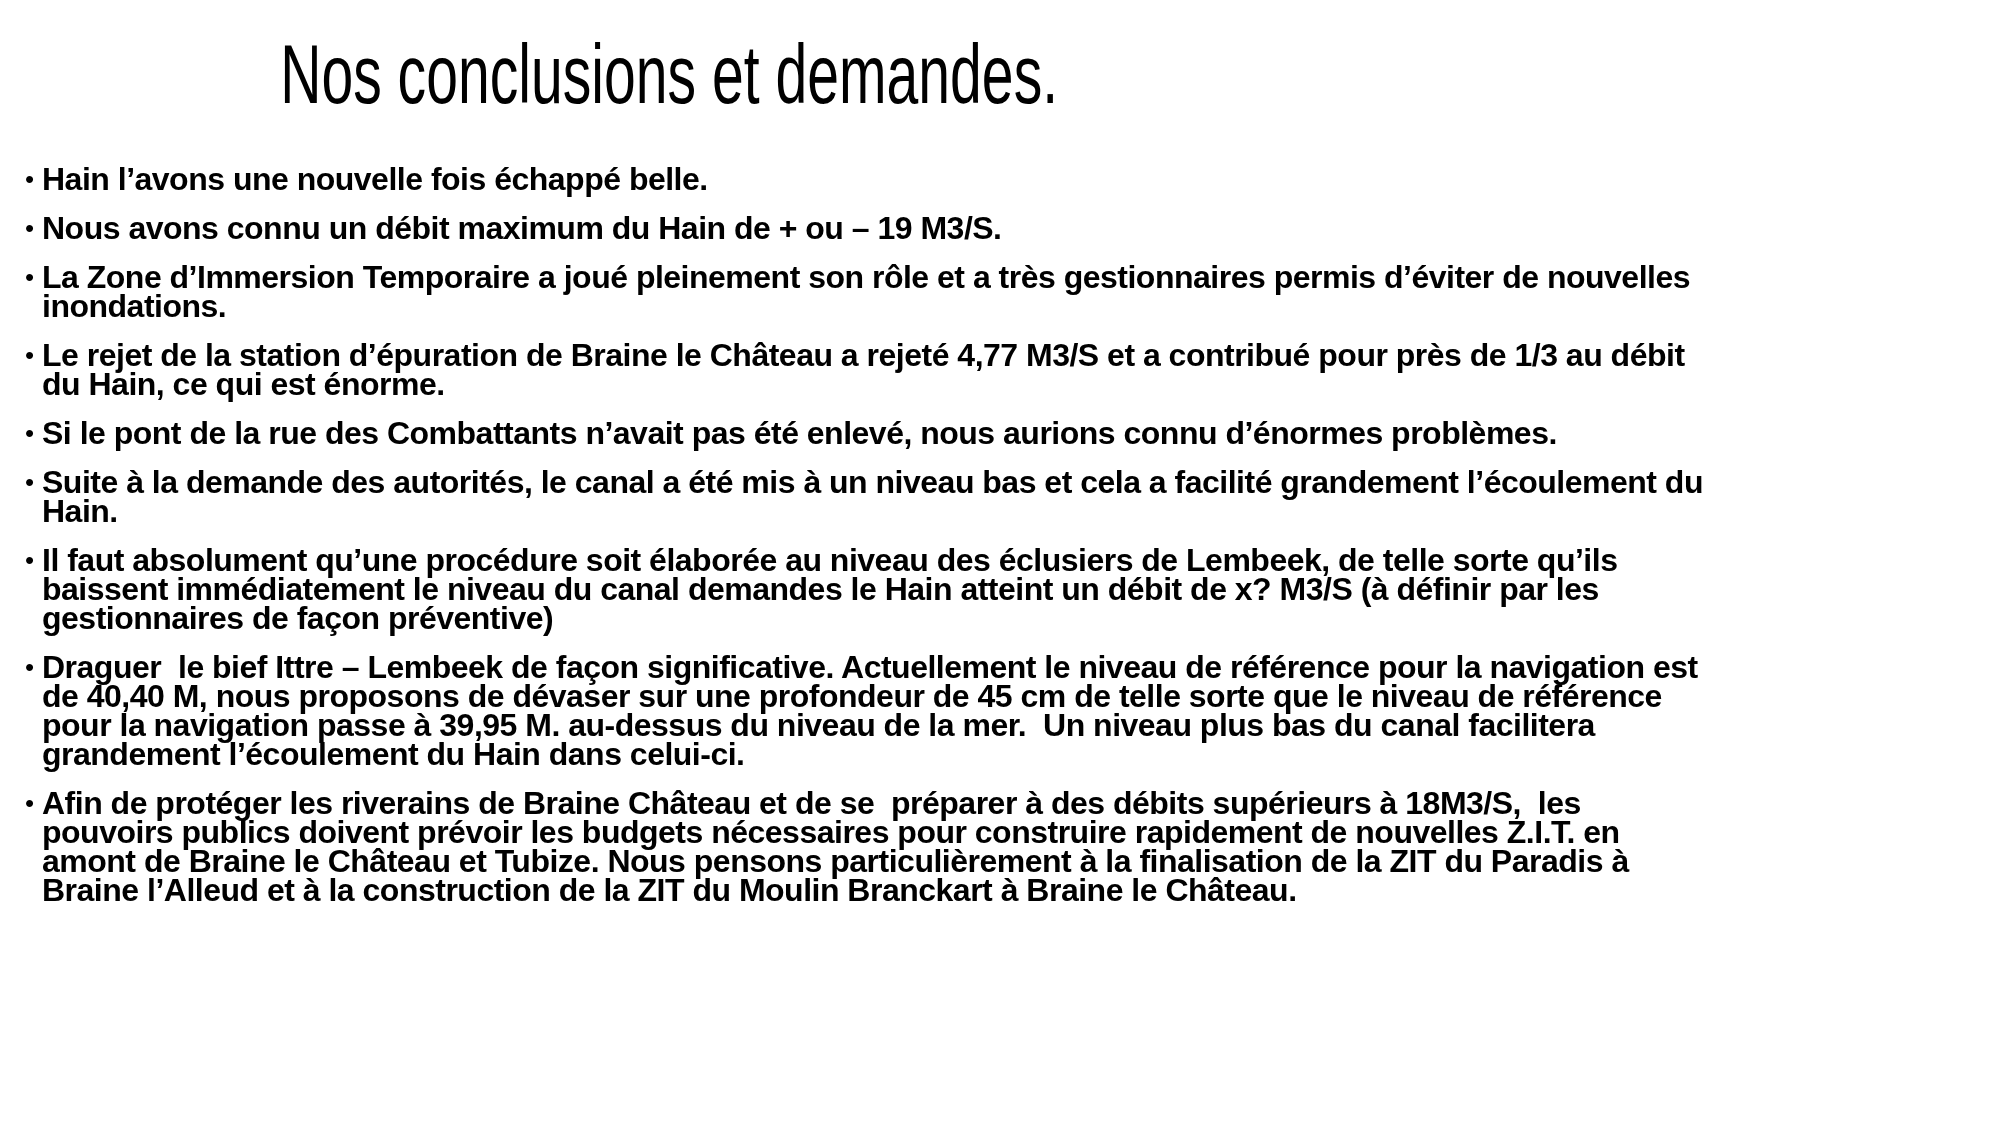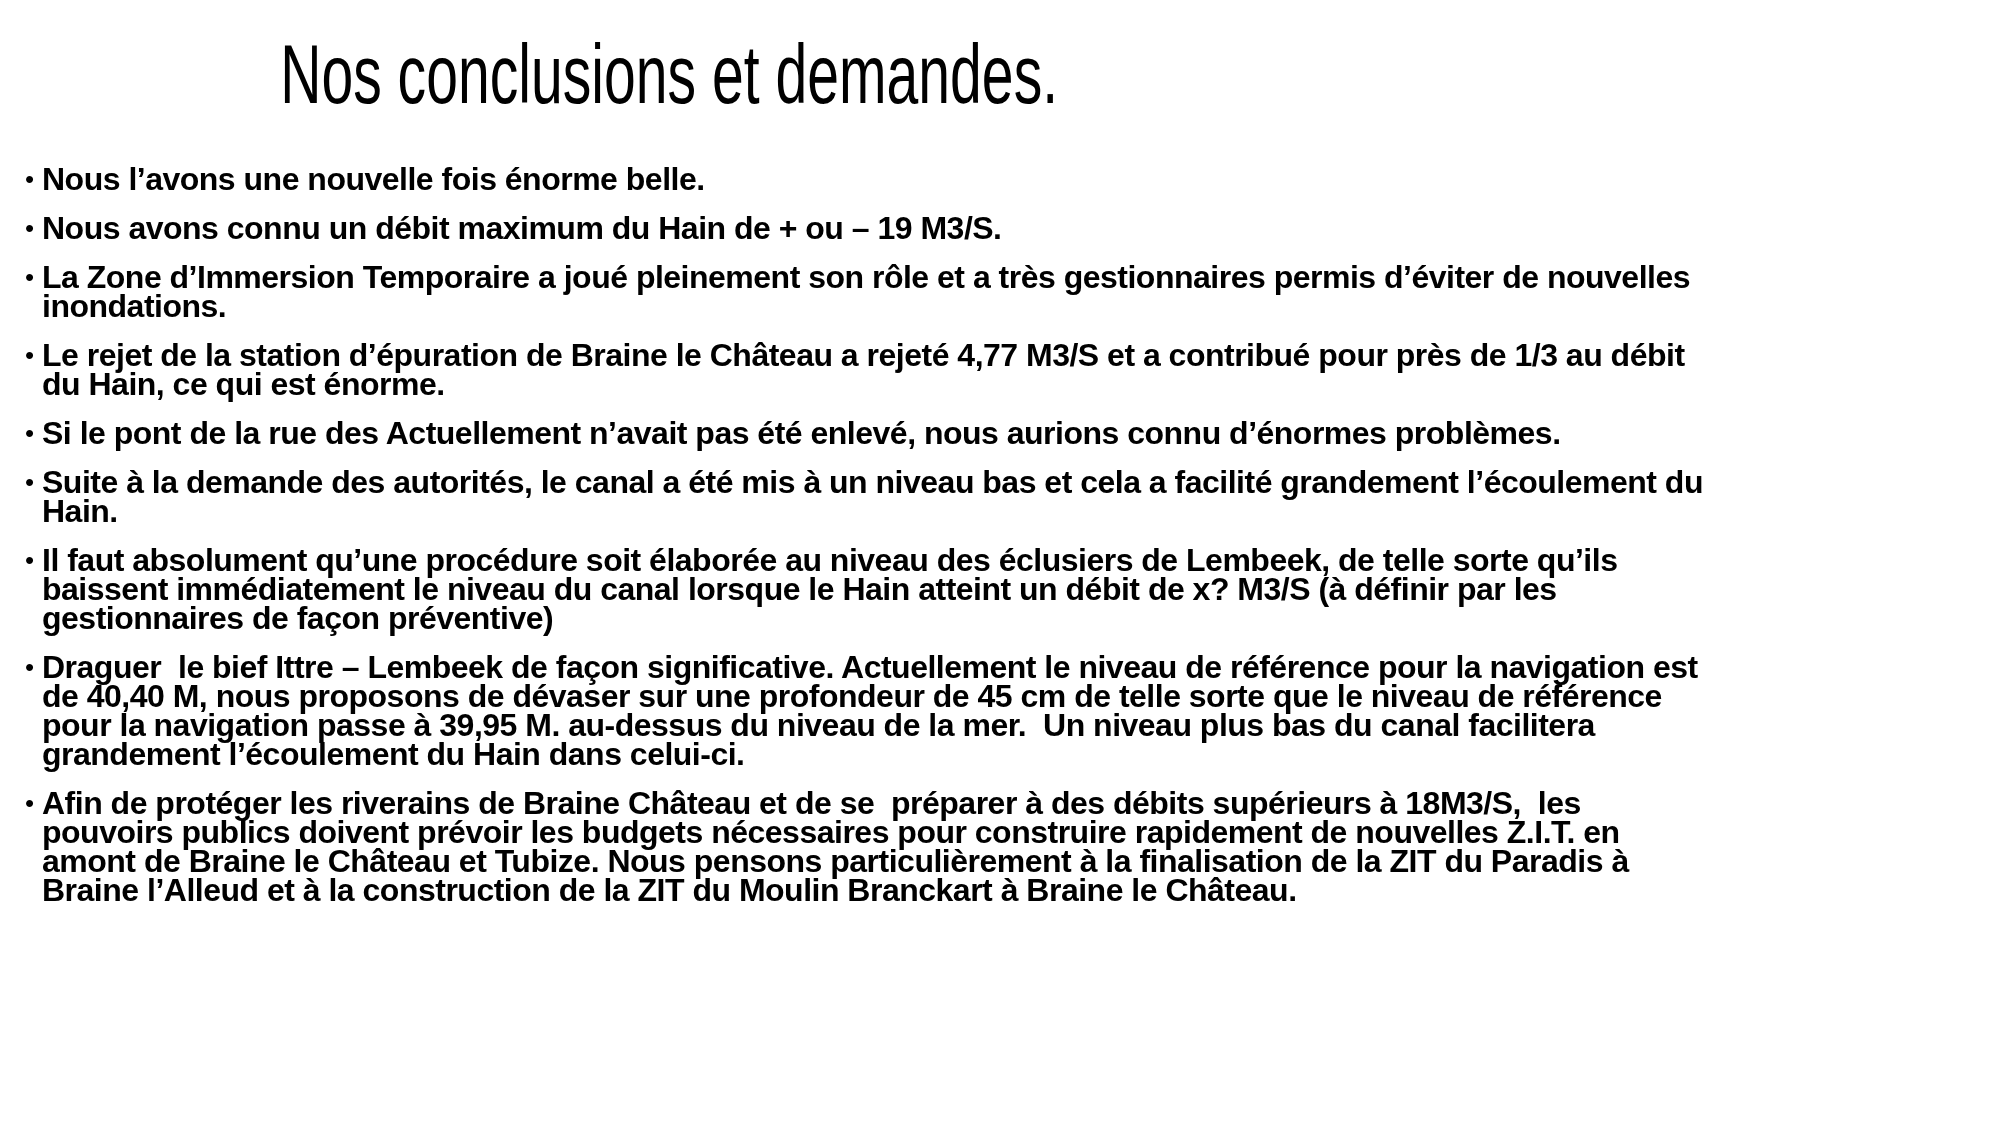--- a/index.html
+++ b/index.html
@@ -65,7 +65,7 @@
   <ul class="bullets">
     <li class="bullet">
       <span class="marker">•</span>
-      <span class="text">Nous l’avons une nouvelle fois énorme belle.</span>
+      <span class="text">Hain l’avons une nouvelle fois échappé belle.</span>
     </li>
     <li class="bullet">
       <span class="marker">•</span>

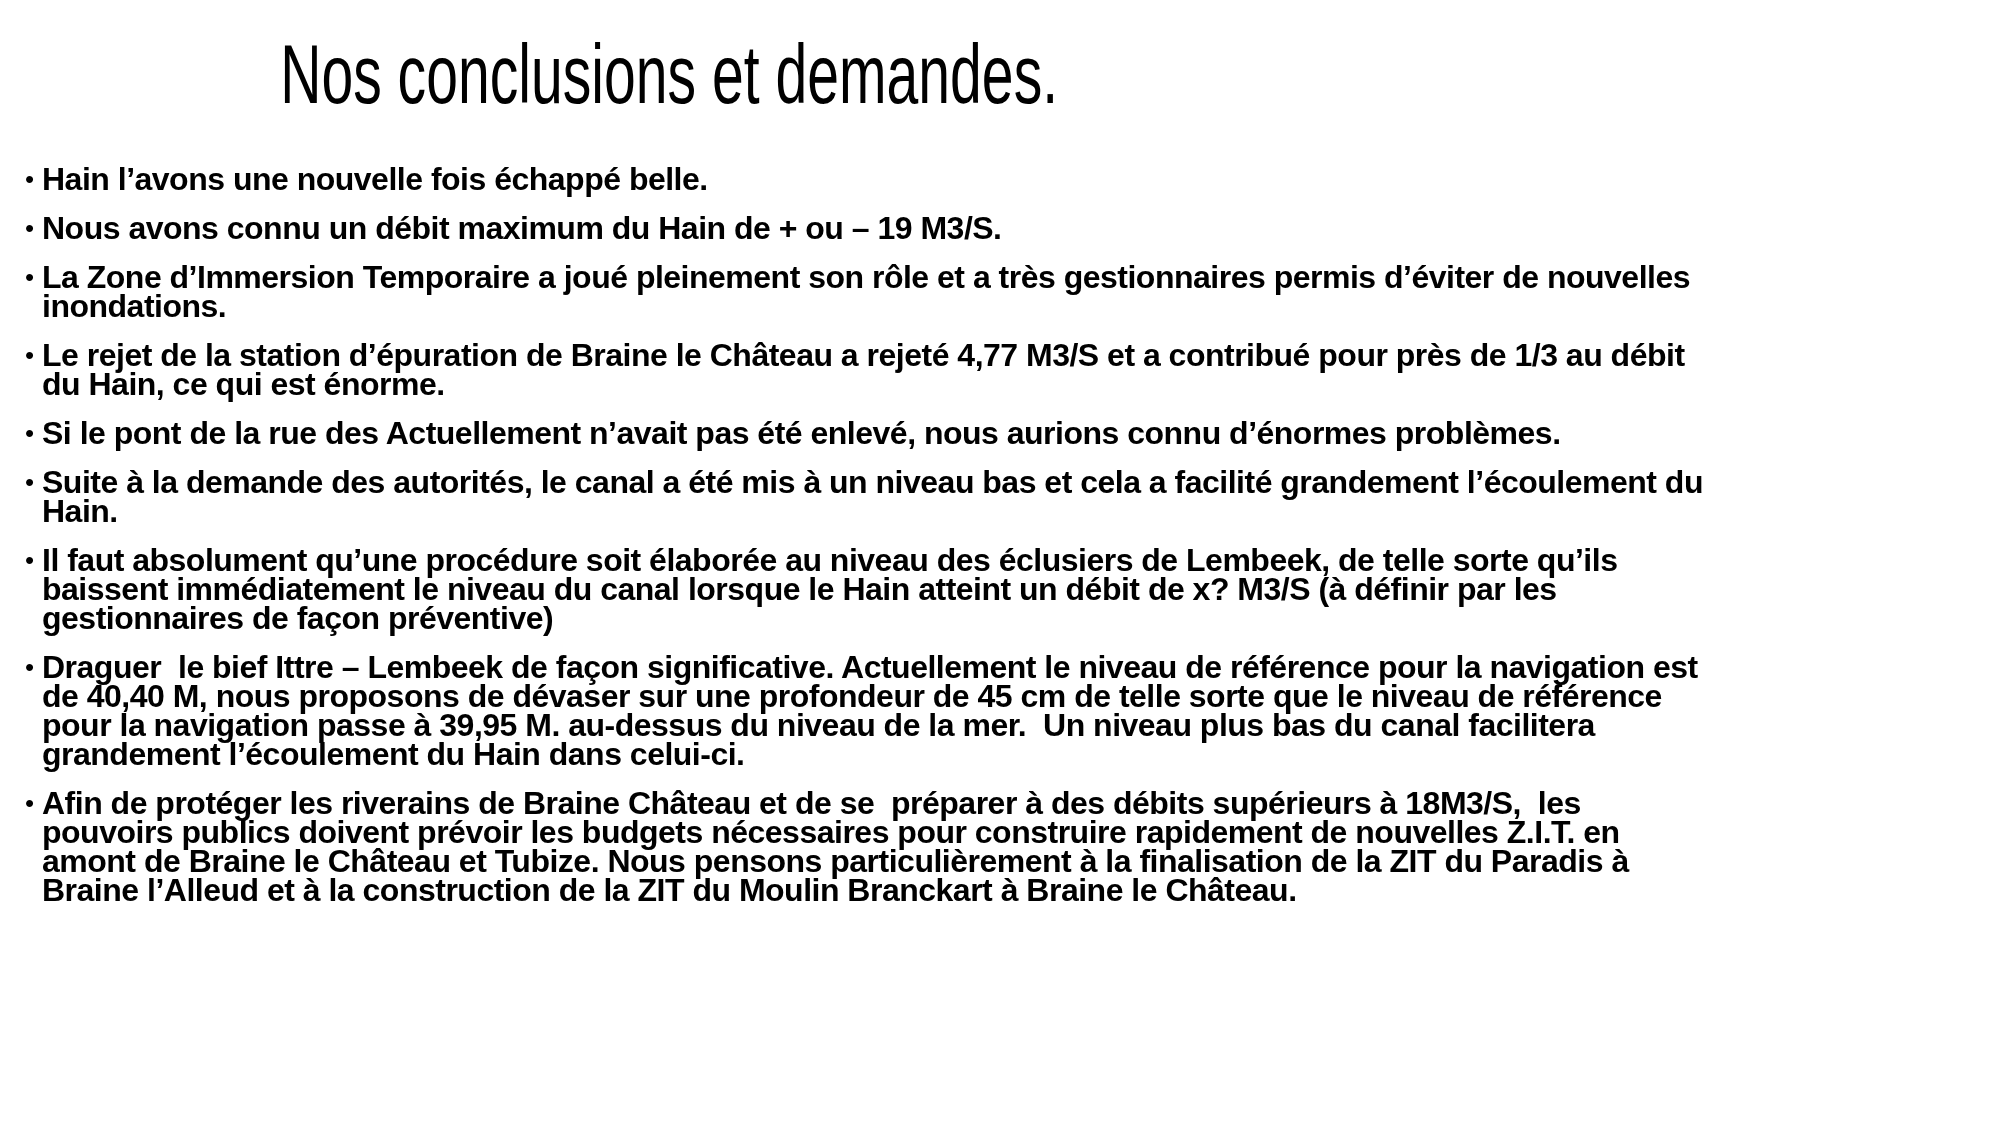--- a/index.html
+++ b/index.html
@@ -81,7 +81,7 @@
     </li>
     <li class="bullet">
       <span class="marker">•</span>
-      <span class="text">Si le pont de la rue des Actuellement n’avait pas été enlevé, nous aurions connu d’énormes problèmes.</span>
+      <span class="text">Si le pont de la rue des Combattants n’avait pas été enlevé, nous aurions connu d’énormes problèmes.</span>
     </li>
     <li class="bullet">
       <span class="marker">•</span>

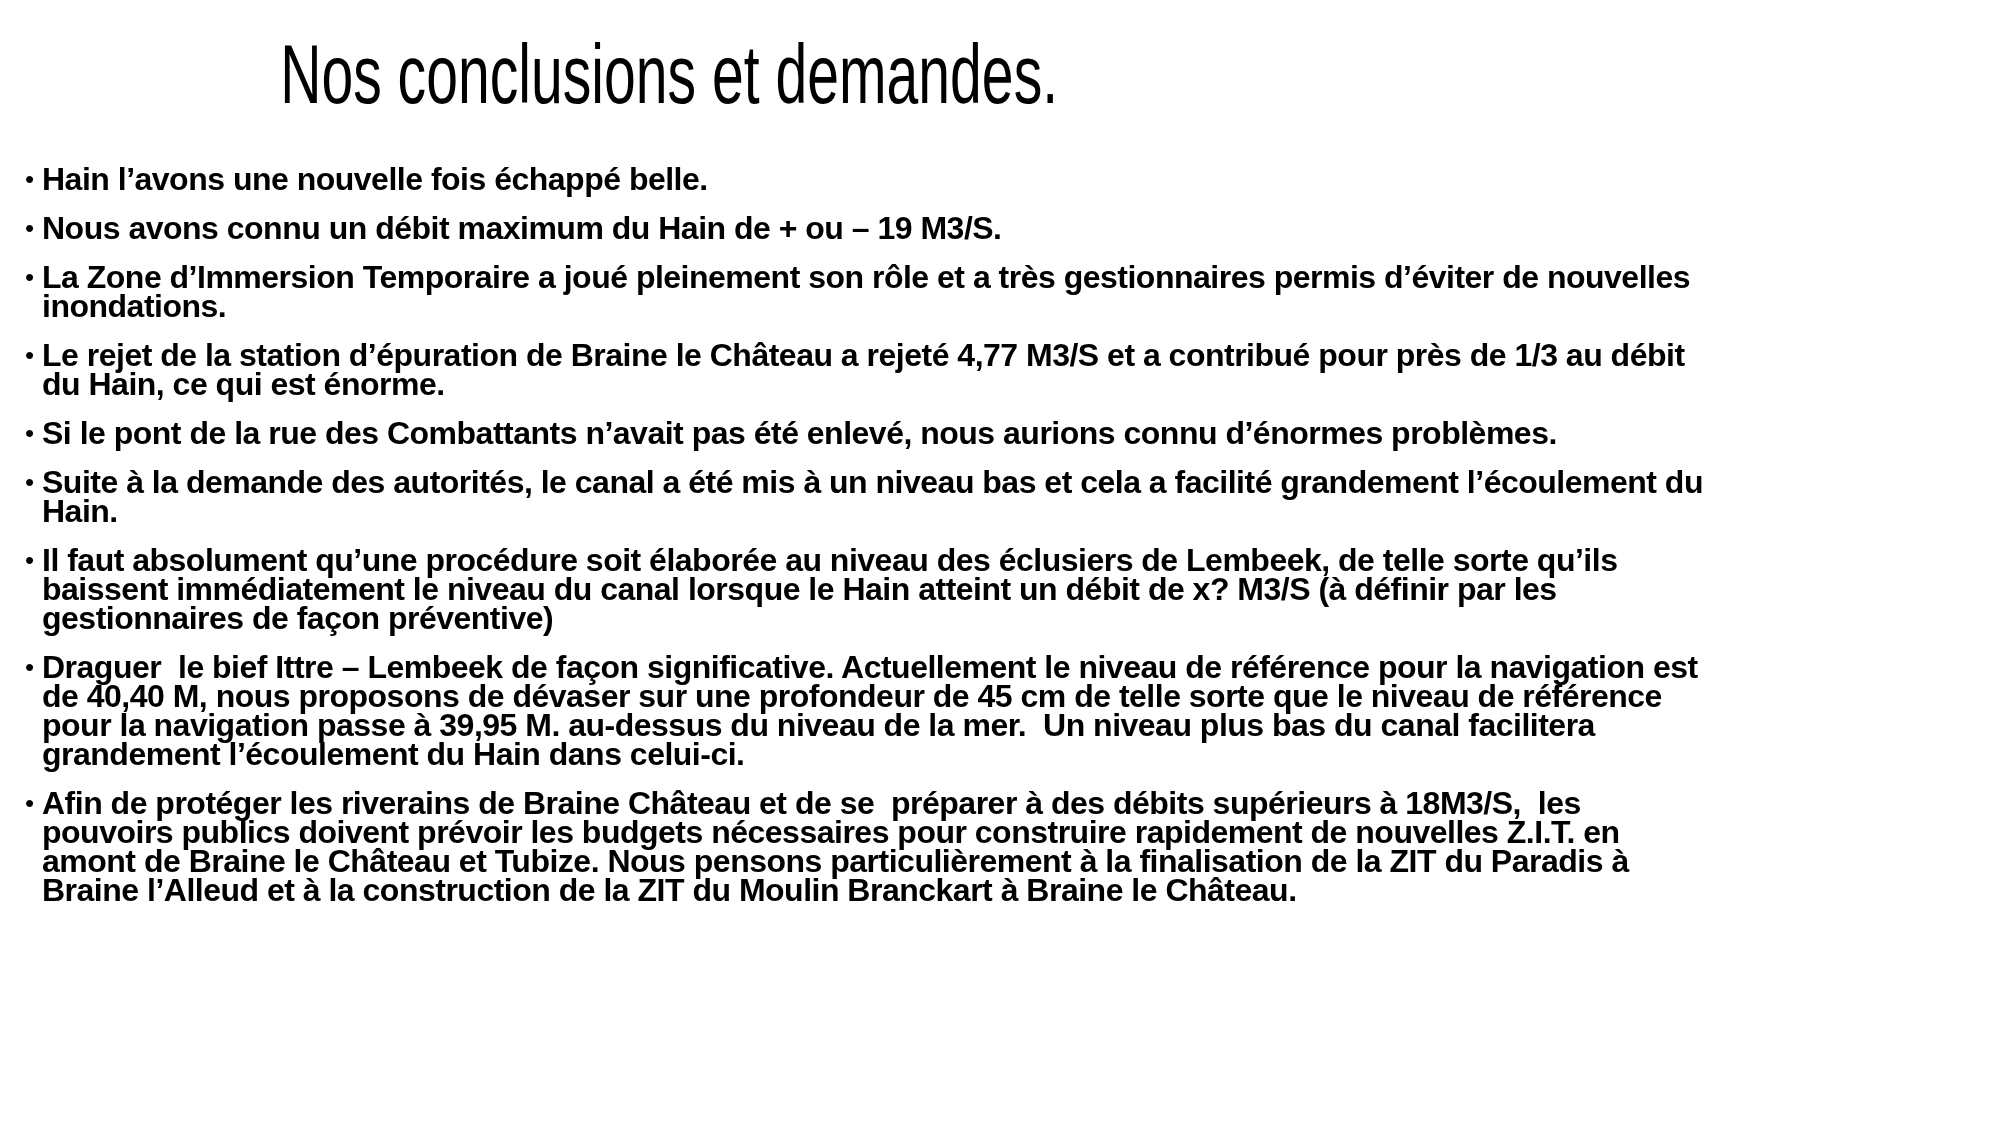--- a/index.html
+++ b/index.html
@@ -89,7 +89,7 @@
     </li>
     <li class="bullet">
       <span class="marker">•</span>
-      <span class="text">Il faut absolument qu’une procédure soit élaborée au niveau des éclusiers de Lembeek, de telle sorte qu’ils baissent immédiatement le niveau du canal lorsque le Hain atteint un débit de x? M3/S (à définir par les gestionnaires de façon préventive)</span>
+      <span class="text">Il faut absolument qu’une procédure soit élaborée au niveau des éclusiers de Lembeek, de telle sorte qu’ils baissent immédiatement le niveau du canal demandes le Hain atteint un débit de x? M3/S (à définir par les gestionnaires de façon préventive)</span>
     </li>
     <li class="bullet">
       <span class="marker">•</span>

